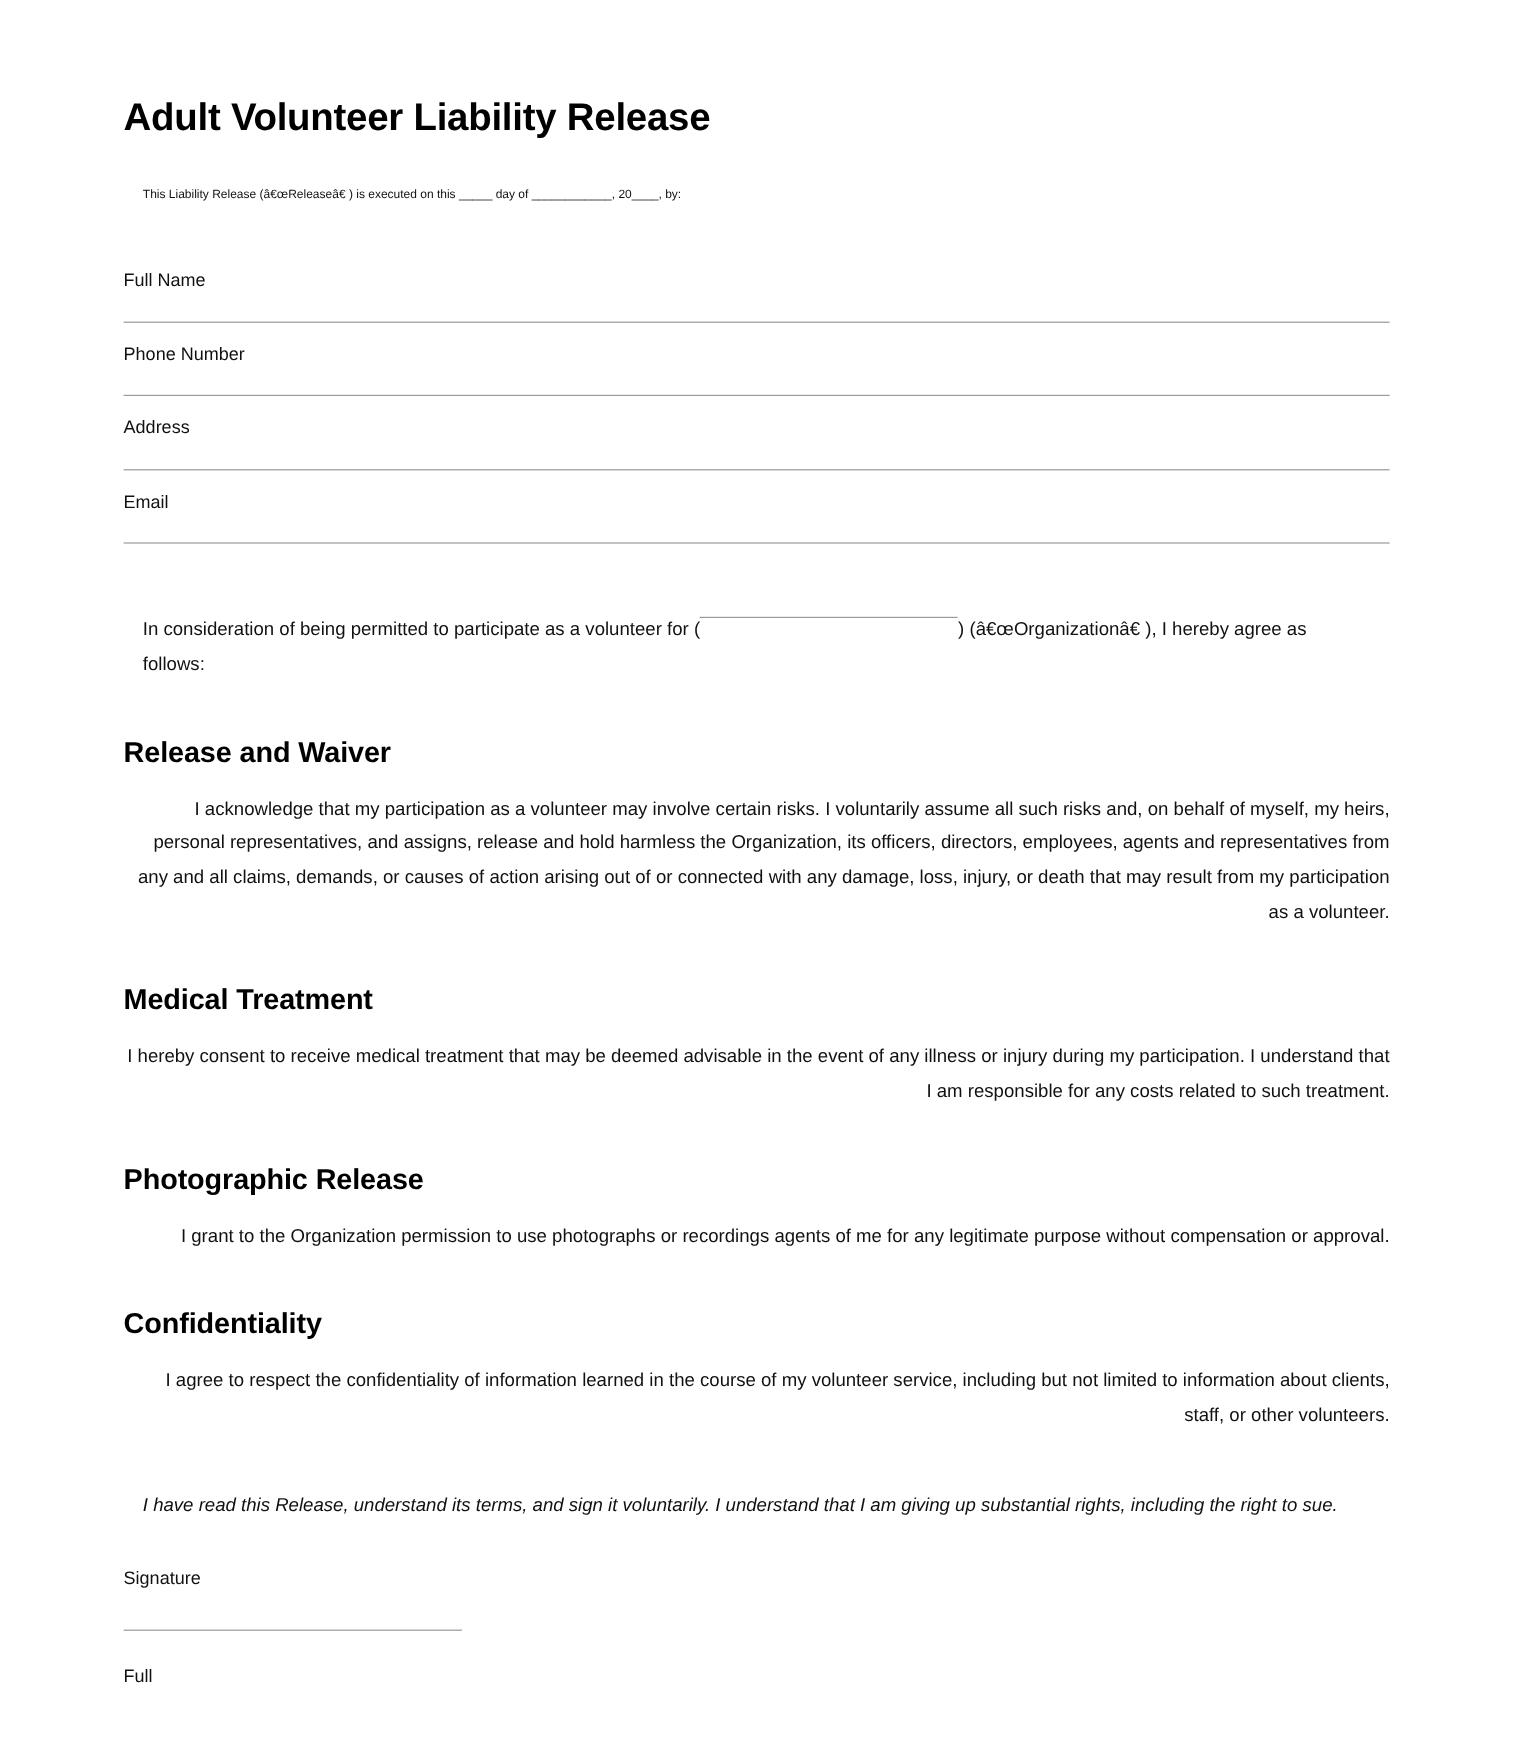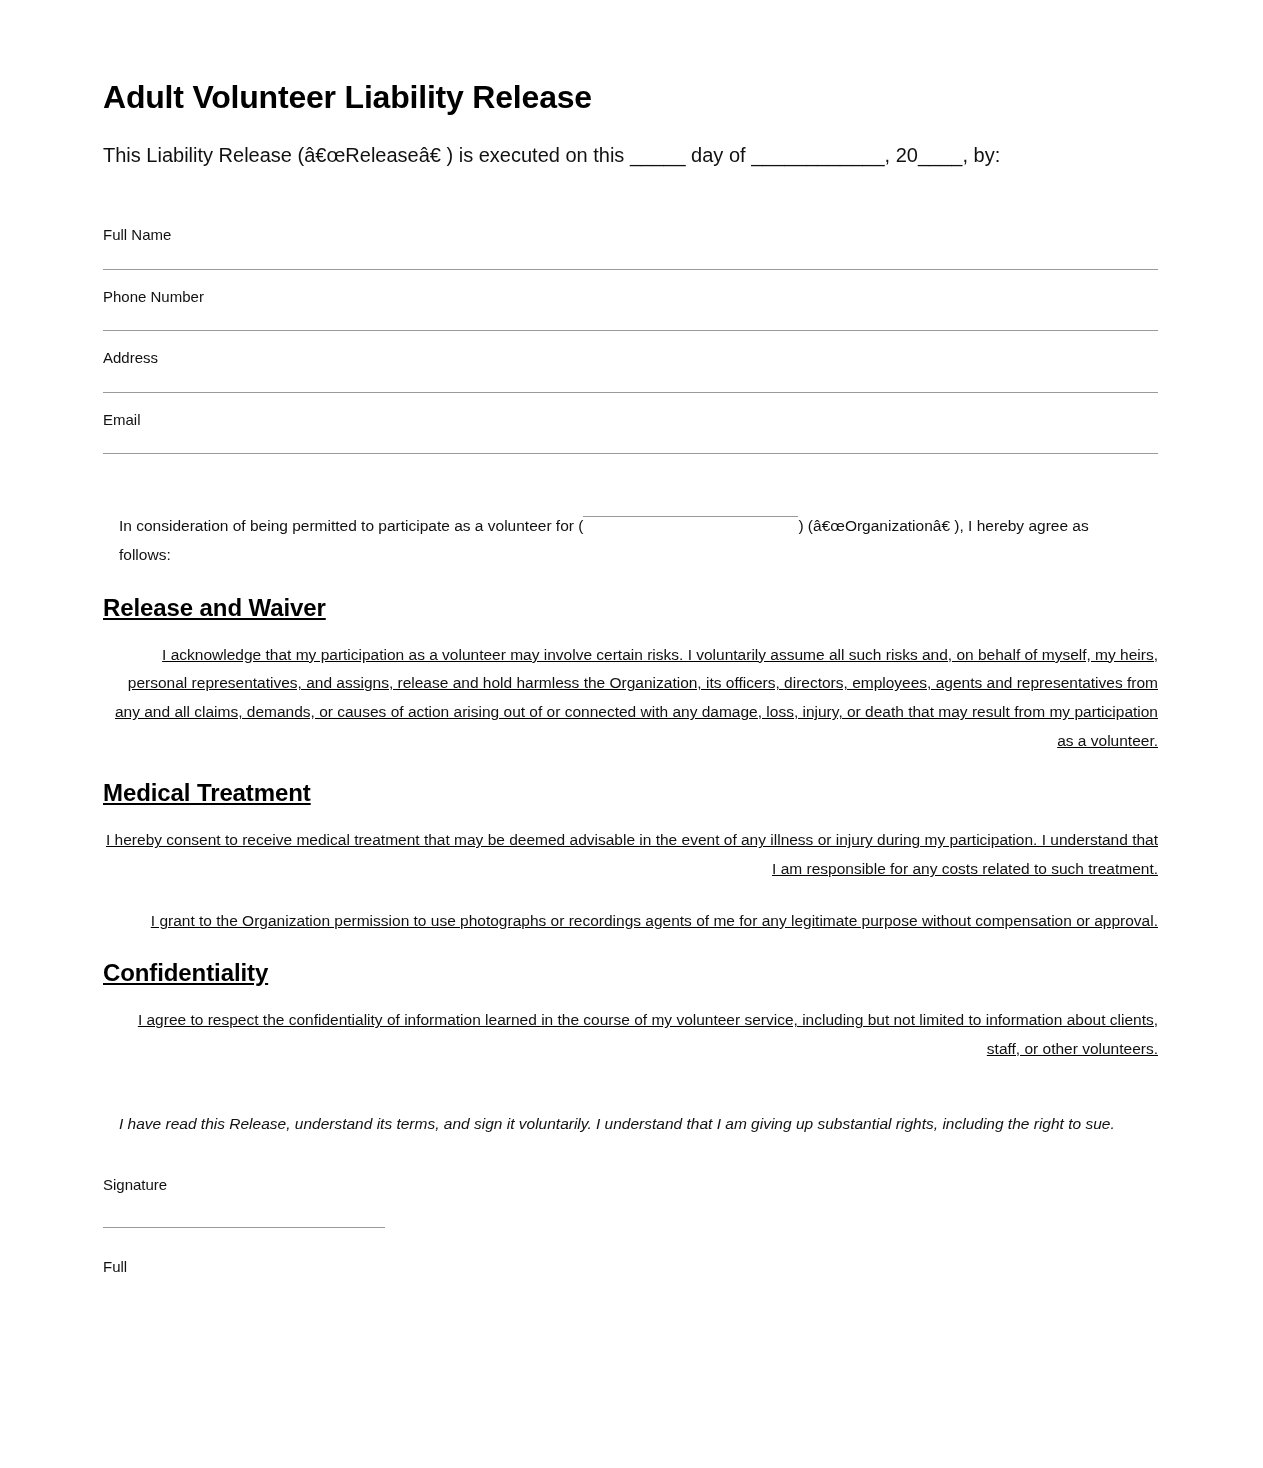--- a/index.html
+++ b/index.html
@@ -43,9 +43,9 @@
 
   
   .intro-line {
-    font-size: 20px;
+    font-size: 10px;
     line-height: 1.7;
-    margin: 0;
+    margin: 16px;
     padding-top: 22px;
     color: #111111;
   }

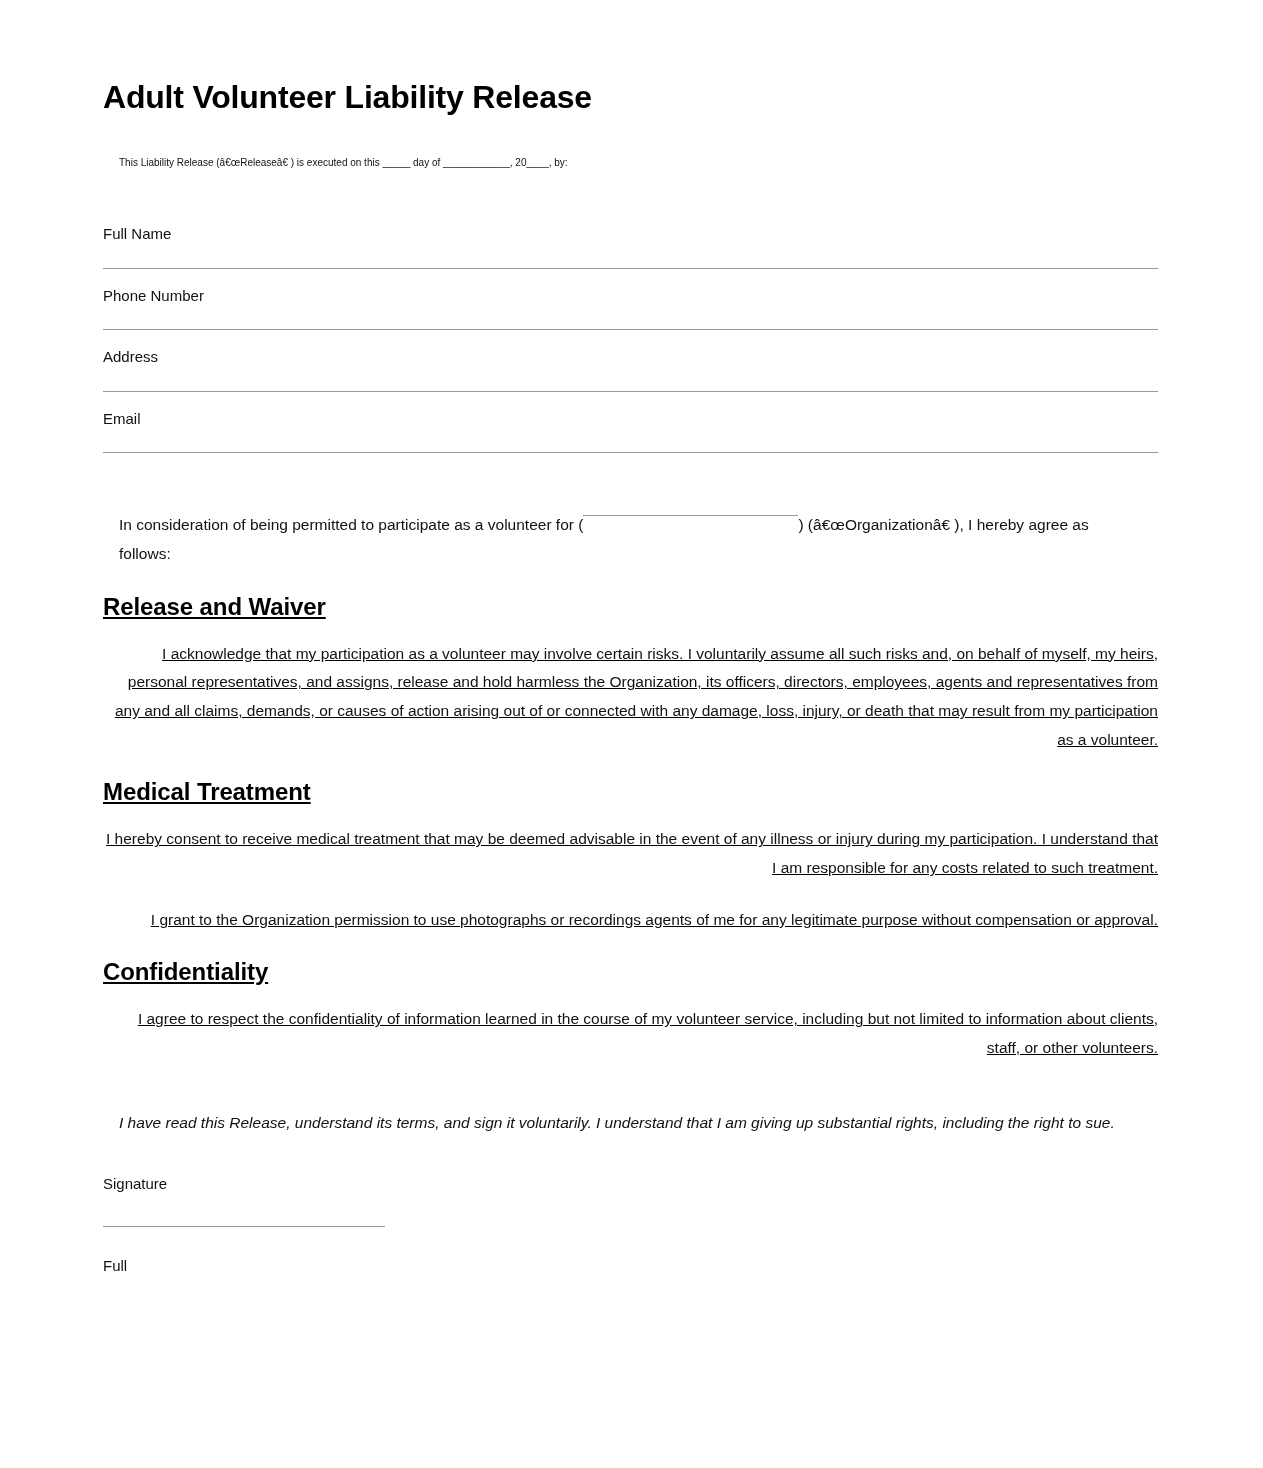--- a/index.html
+++ b/index.html
@@ -94,8 +94,7 @@
 
   
   .section {
-    margin-top: 23px;
-    text-decoration: underline;
+    margin-top: 44px;
   }
   .section-heading {
     font-size: 24px;

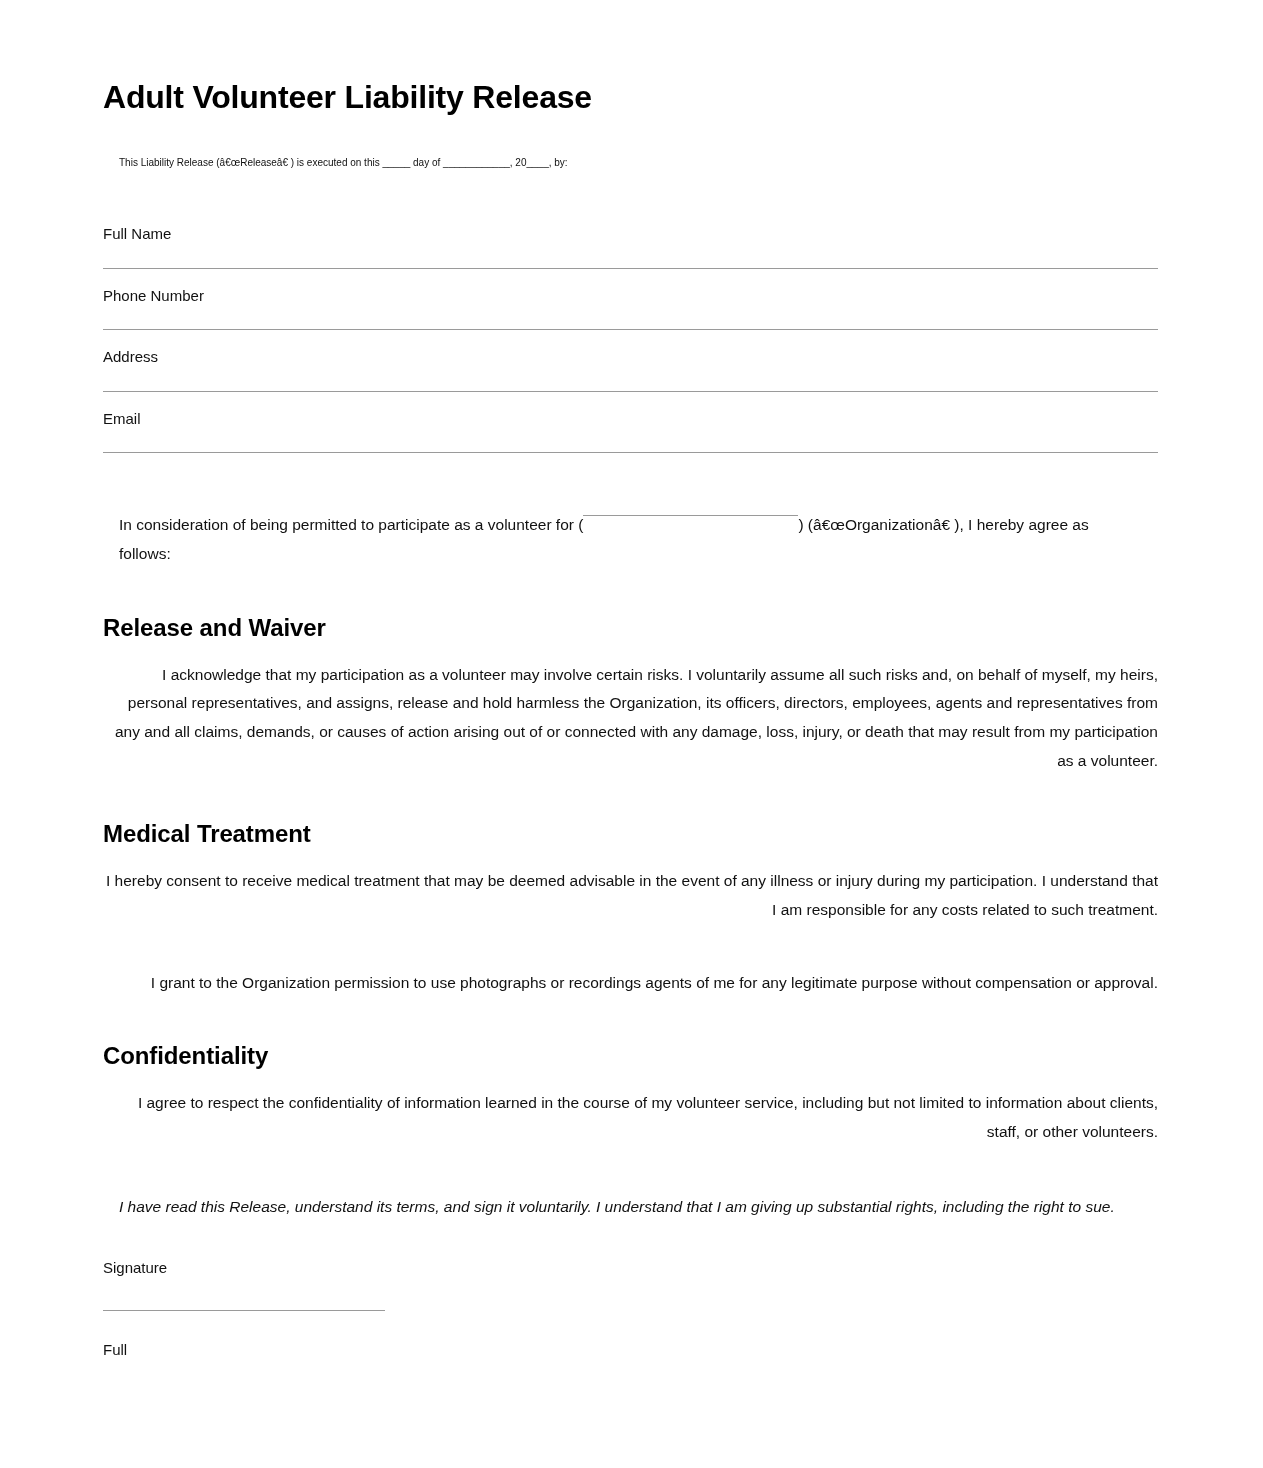--- a/index.html
+++ b/index.html
@@ -189,6 +189,7 @@
     </div>
 
     <div class="section">
+      <h2 class="section-heading">Photographic Release</h2>
       <p class="section-body">I grant to the Organization permission to use photographs or recordings agents of me for any legitimate purpose without compensation or approval.</p>
     </div>
 

